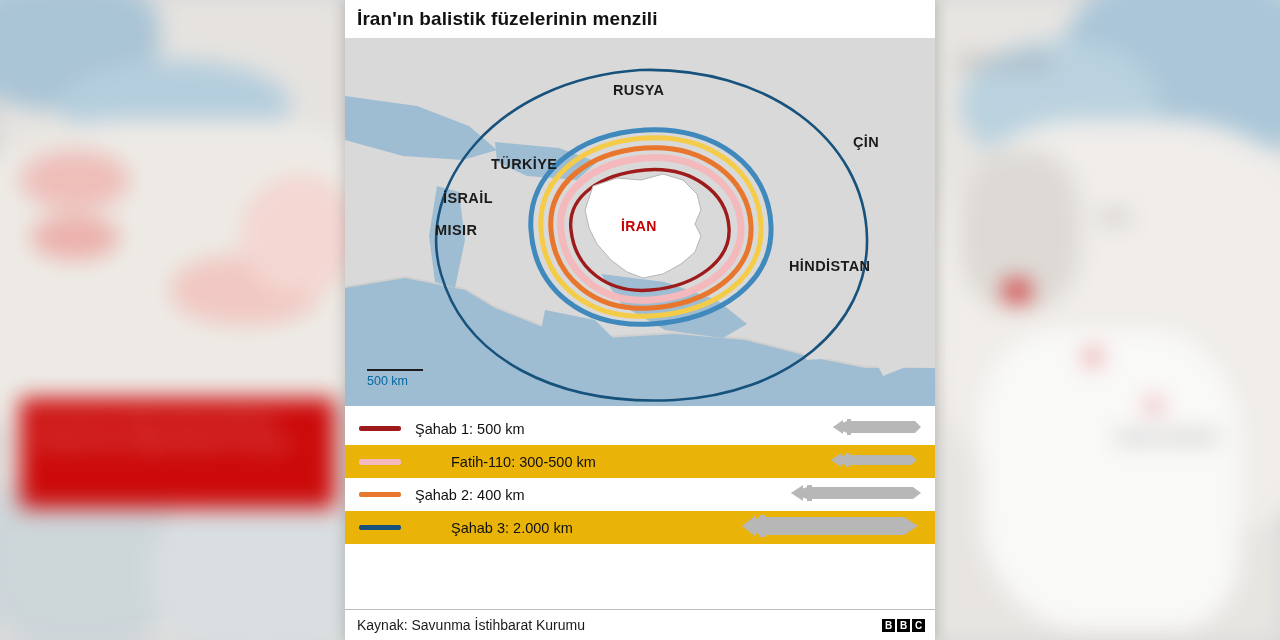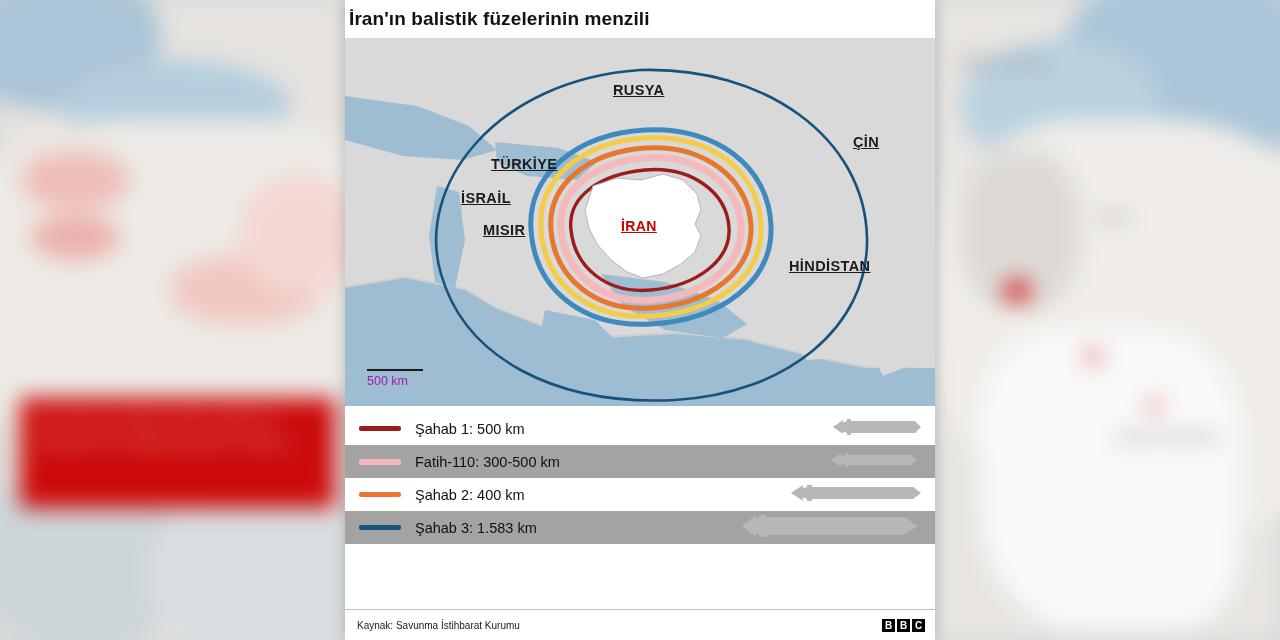--- a/index.html
+++ b/index.html
@@ -81,7 +81,7 @@
     font-size: 19px;
     font-weight: bold;
     color: #121212;
-    padding: 8px 0 8px 4px;
+    padding: 8px 0 8px 12px;
     letter-spacing: .1px;
     border-radius: 10px;
   }

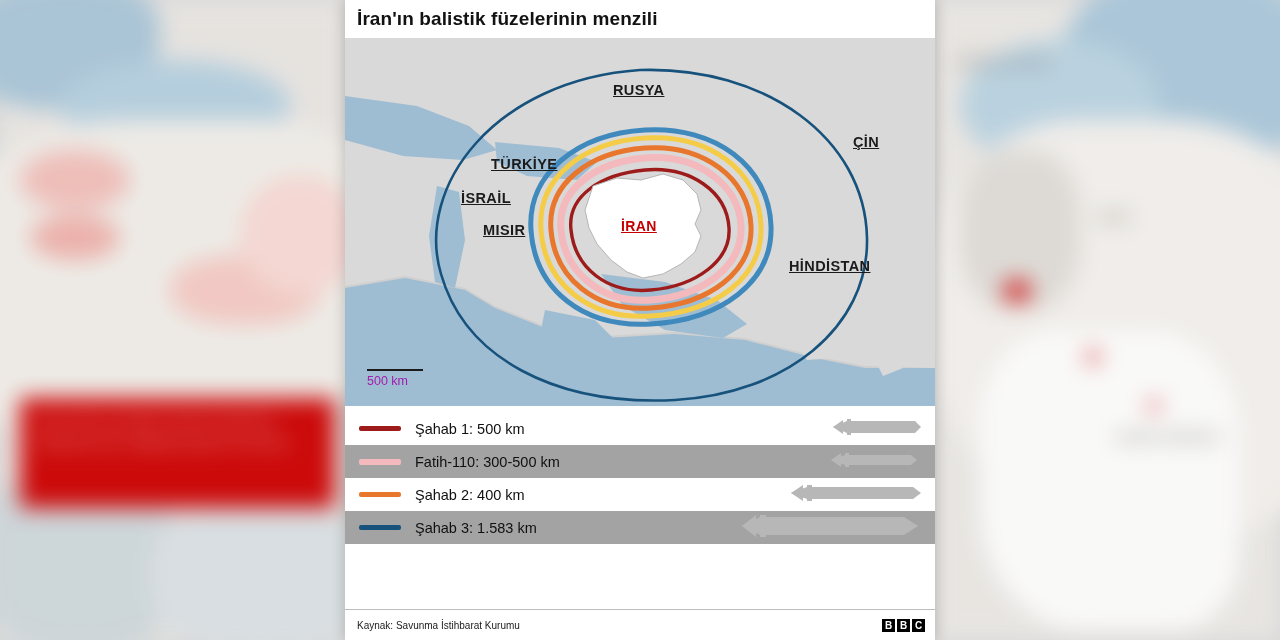--- a/index.html
+++ b/index.html
@@ -101,7 +101,6 @@
     color: #1b1b1b;
     letter-spacing: .4px;
     white-space: nowrap;
-    text-decoration: underline;
   }
   .iran-label {
     color: #c40000;

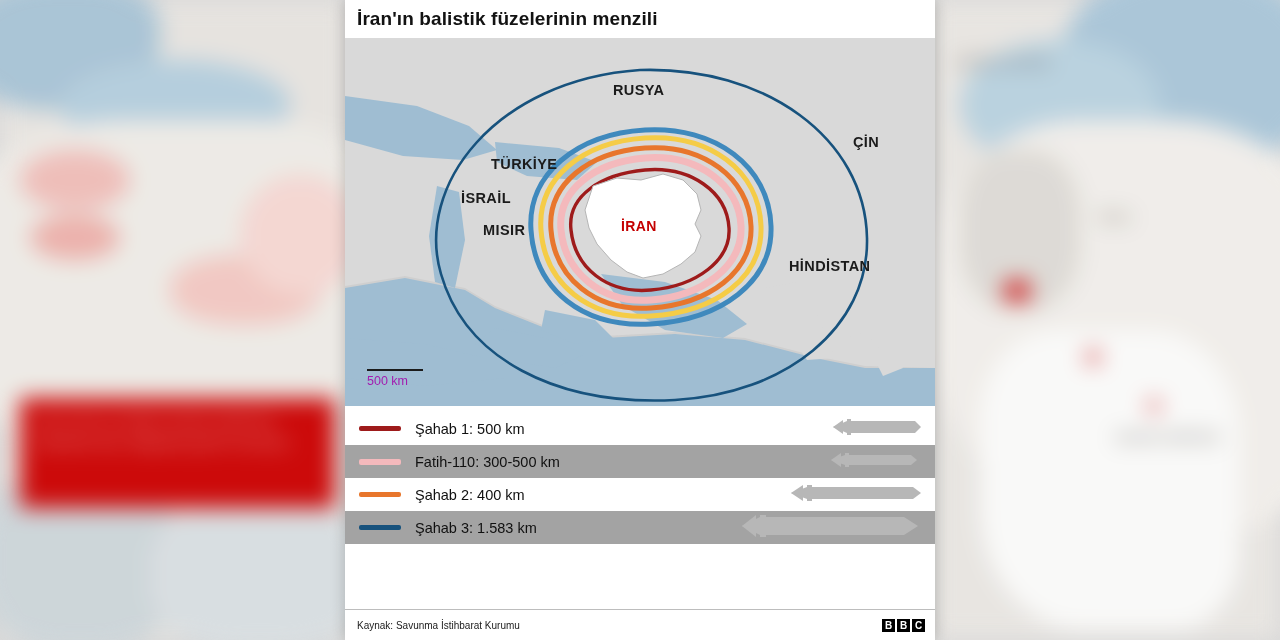--- a/index.html
+++ b/index.html
@@ -250,7 +250,7 @@
     <div class="map-label" style="left:268px; top:44px;">RUSYA</div>
     <div class="map-label" style="left:508px; top:96px;">ÇİN</div>
     <div class="map-label" style="left:146px; top:118px;">TÜRKİYE</div>
-    <div class="map-label" style="left:116px; top:152px;">İSRAİL</div>
+    <div class="map-label" style="left:98px; top:152px;">İSRAİL</div>
     <div class="map-label" style="left:90px; top:184px;margin-left:48px;">MISIR</div>
     <div class="map-label" style="left:444px; top:220px;">HİNDİSTAN</div>
     <div class="map-label iran-label" style="left:276px; top:180px;">İRAN</div>

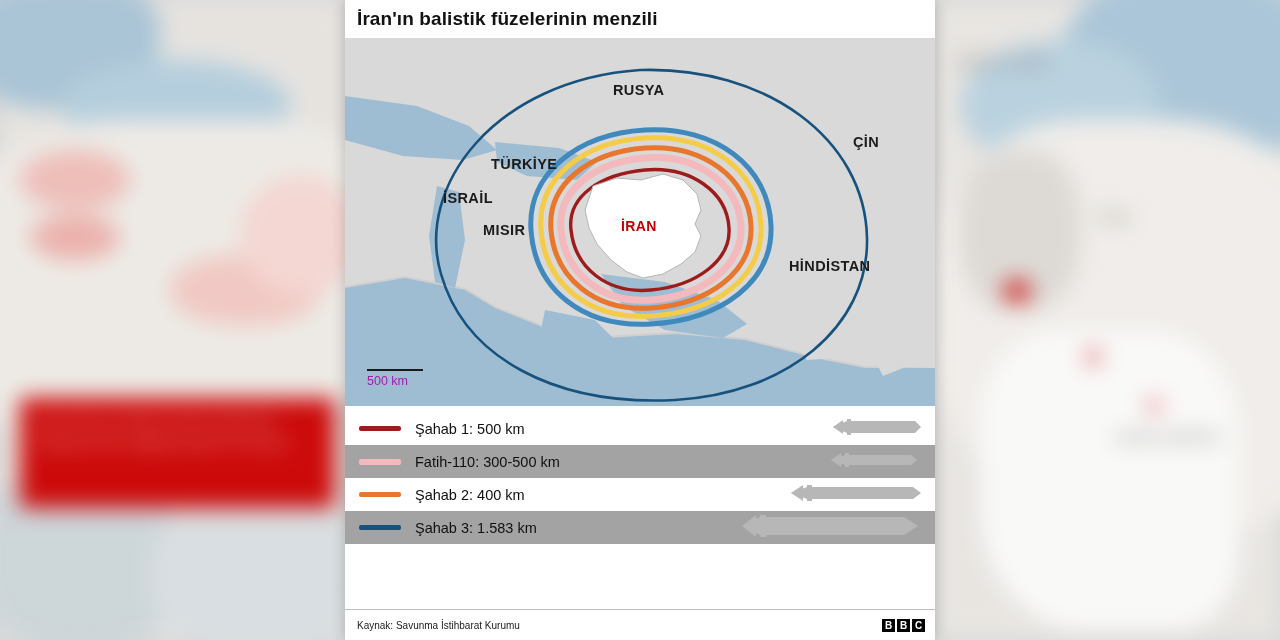--- a/index.html
+++ b/index.html
@@ -251,7 +251,7 @@
     <div class="map-label" style="left:508px; top:96px;">ÇİN</div>
     <div class="map-label" style="left:146px; top:118px;">TÜRKİYE</div>
     <div class="map-label" style="left:98px; top:152px;">İSRAİL</div>
-    <div class="map-label" style="left:90px; top:184px;margin-left:48px;">MISIR</div>
+    <div class="map-label" style="left:90px; top:184px;">MISIR</div>
     <div class="map-label" style="left:444px; top:220px;">HİNDİSTAN</div>
     <div class="map-label iran-label" style="left:276px; top:180px;">İRAN</div>
 

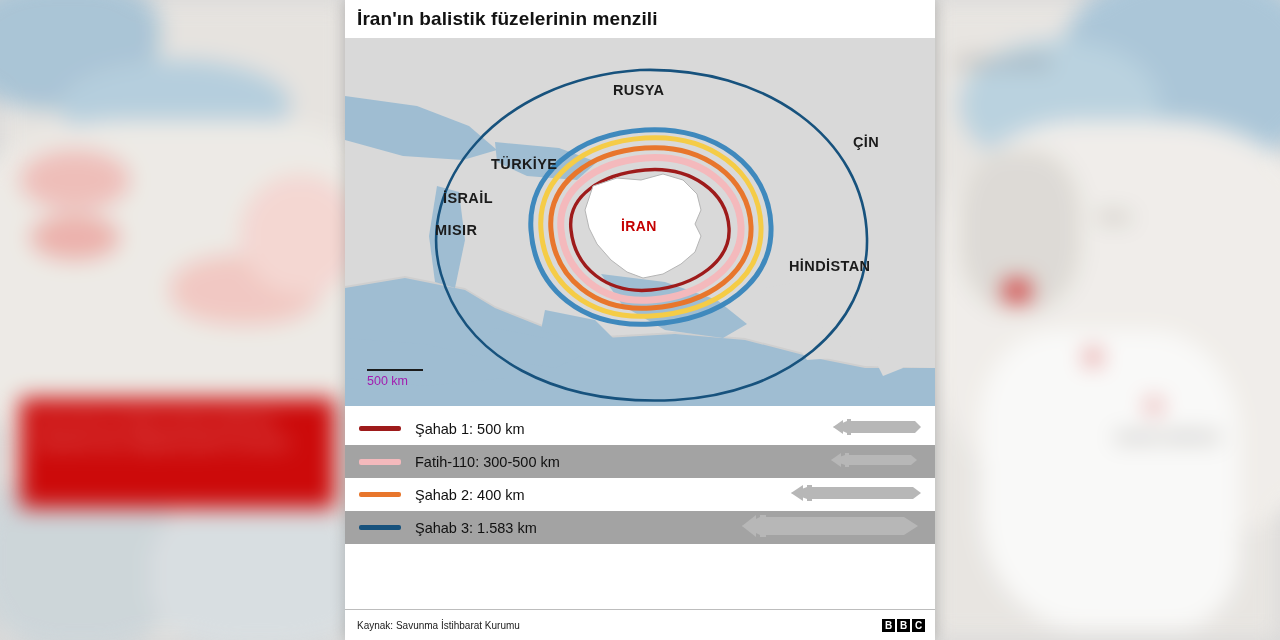--- a/index.html
+++ b/index.html
@@ -110,7 +110,7 @@
     position: absolute;
     left: 22px;
     bottom: 18px;
-    color: #a21caf;
+    color: #0369a1;
     font-size: 12.5px;
   }
   .scalebar .bar {

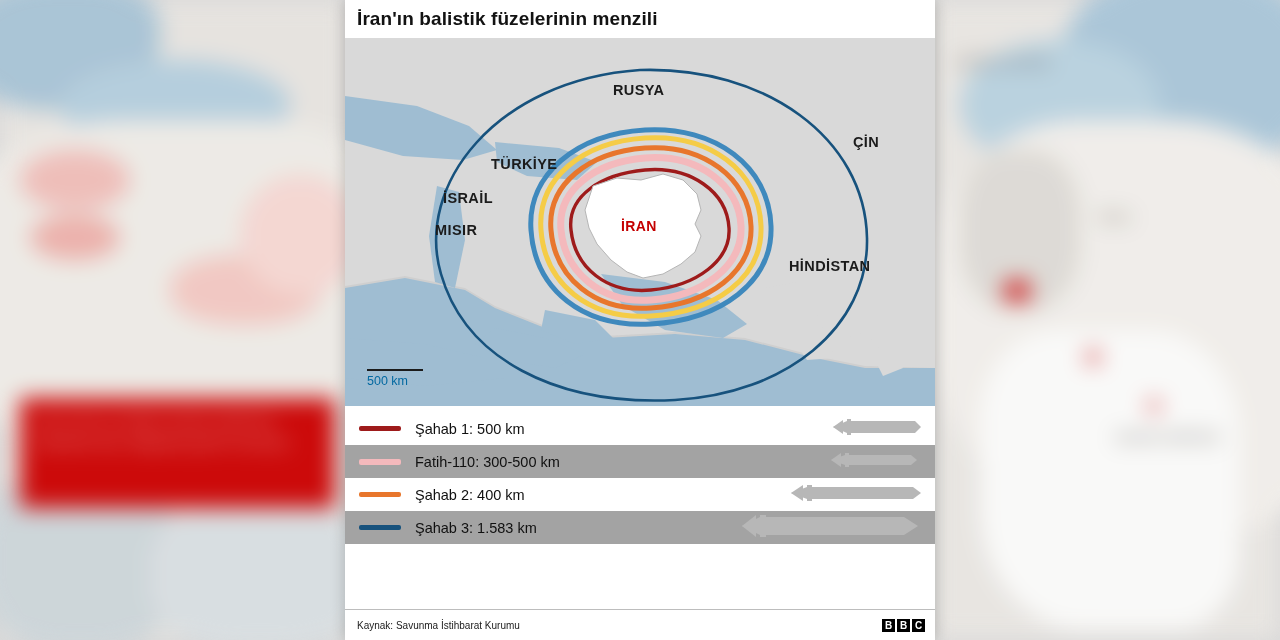--- a/index.html
+++ b/index.html
@@ -132,7 +132,7 @@
     height: 33px;
     padding: 0 14px;
   }
-  .legend-row.alt { background: #a3a3a3; }
+  .legend-row.alt { background: #eab308; gap: 36px; }
   .swatch {
     width: 42px;
     height: 4px;

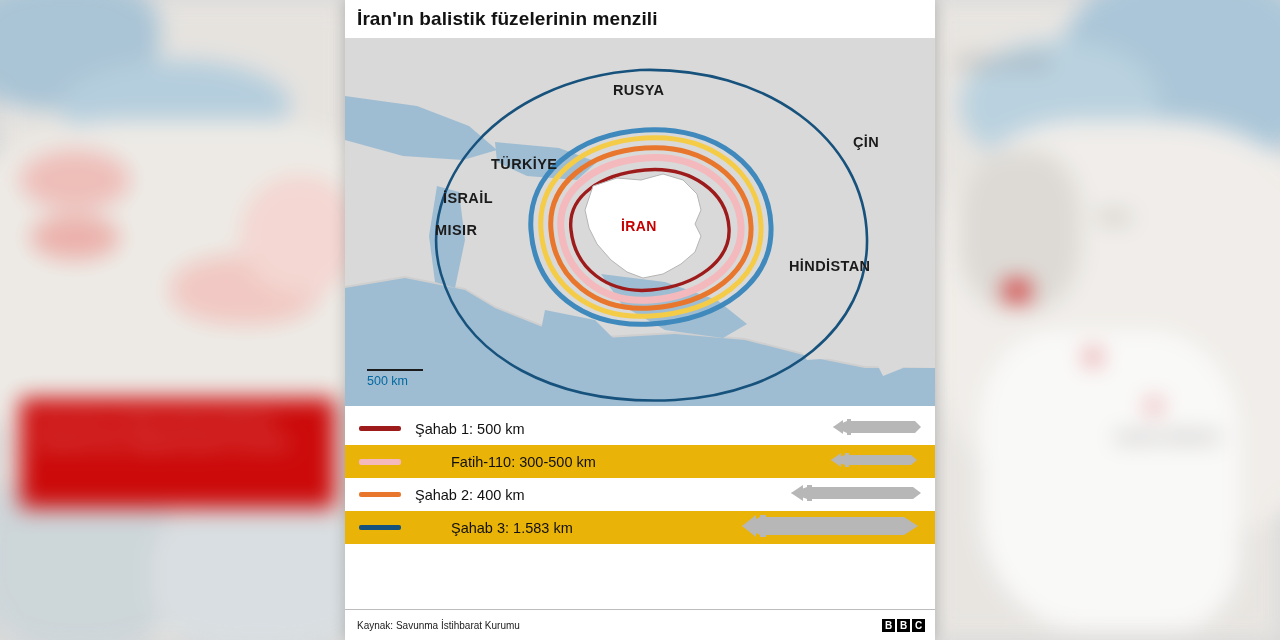--- a/index.html
+++ b/index.html
@@ -303,7 +303,7 @@
 
     <div class="legend-row alt">
       <div class="swatch" style="background:#17527d; height:5px;"></div>
-      <div class="legend-label">Şahab 3: 1.583 km</div>
+      <div class="legend-label">Şahab 3: 2.000 km</div>
       <div class="missile">
         <svg width="185" height="22" viewBox="0 0 185 22">
           <polygon points="6,11 24,2 168,2 182,11 168,20 24,20" fill="#b7b7b7"></polygon>

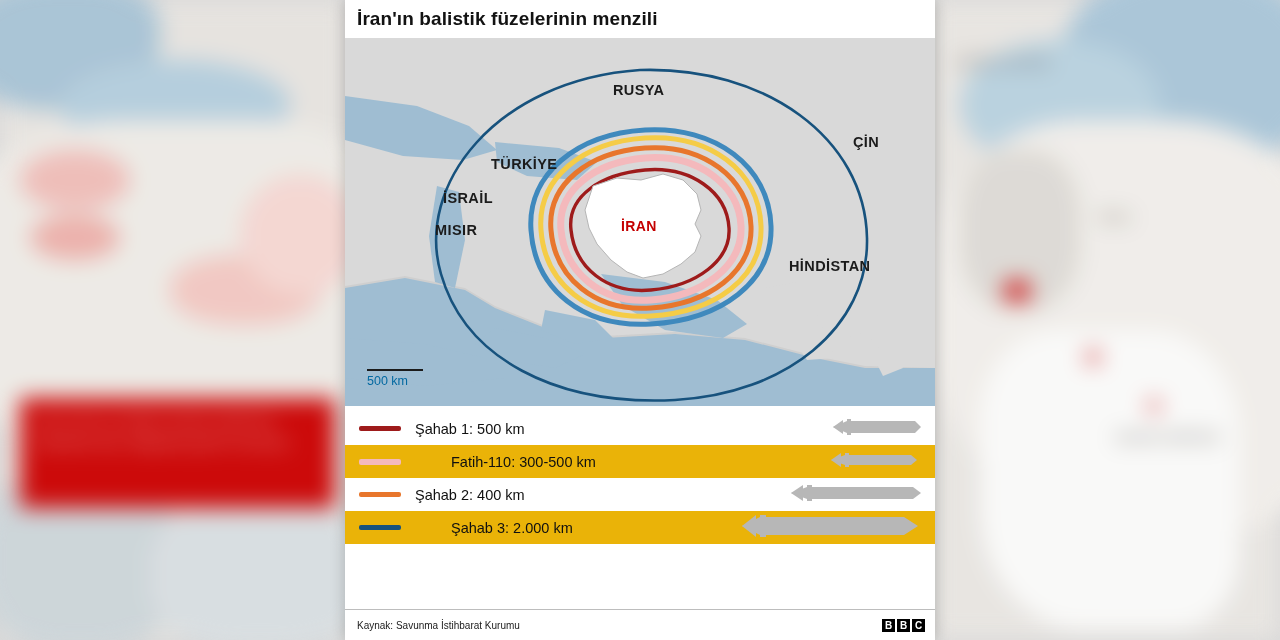--- a/index.html
+++ b/index.html
@@ -159,7 +159,7 @@
     padding: 0 10px 0 12px;
   }
   .source {
-    font-size: 10px;
+    font-size: 14px;
     color: #1b1b1b;
   }
   .bbc-logo { display: flex; gap: 2px; }

